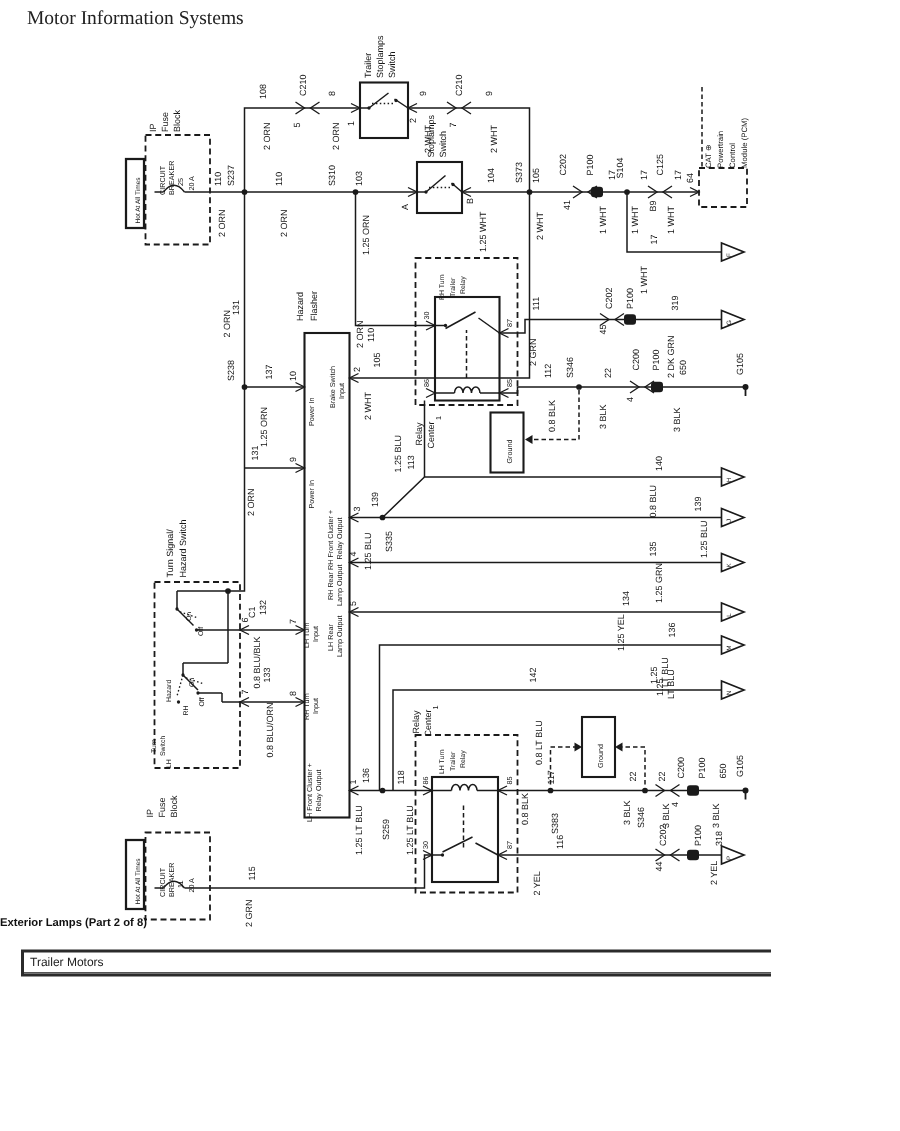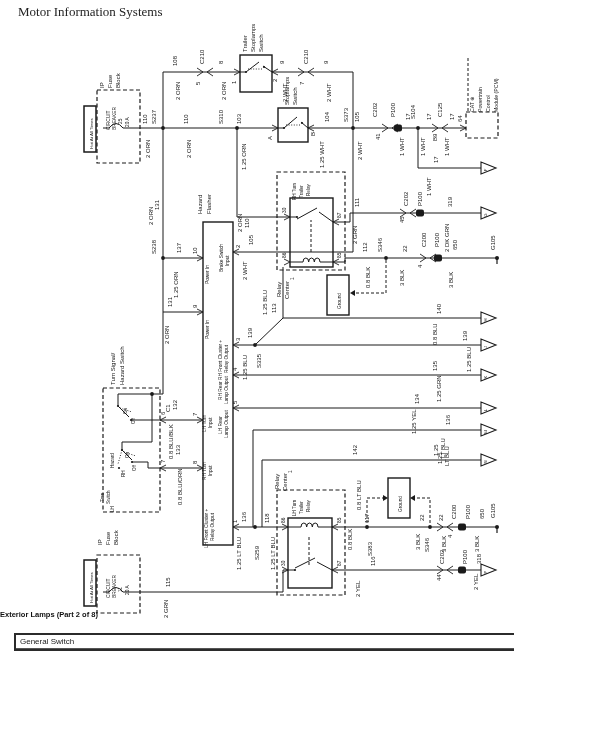--- a/index.html
+++ b/index.html
@@ -423,7 +423,7 @@
 
   <div class="footer">
     <div class="frow1">
-      <span>General Switch</span>
+      <span>Trailer Motors</span>
     </div>
   </div>
 </div>

